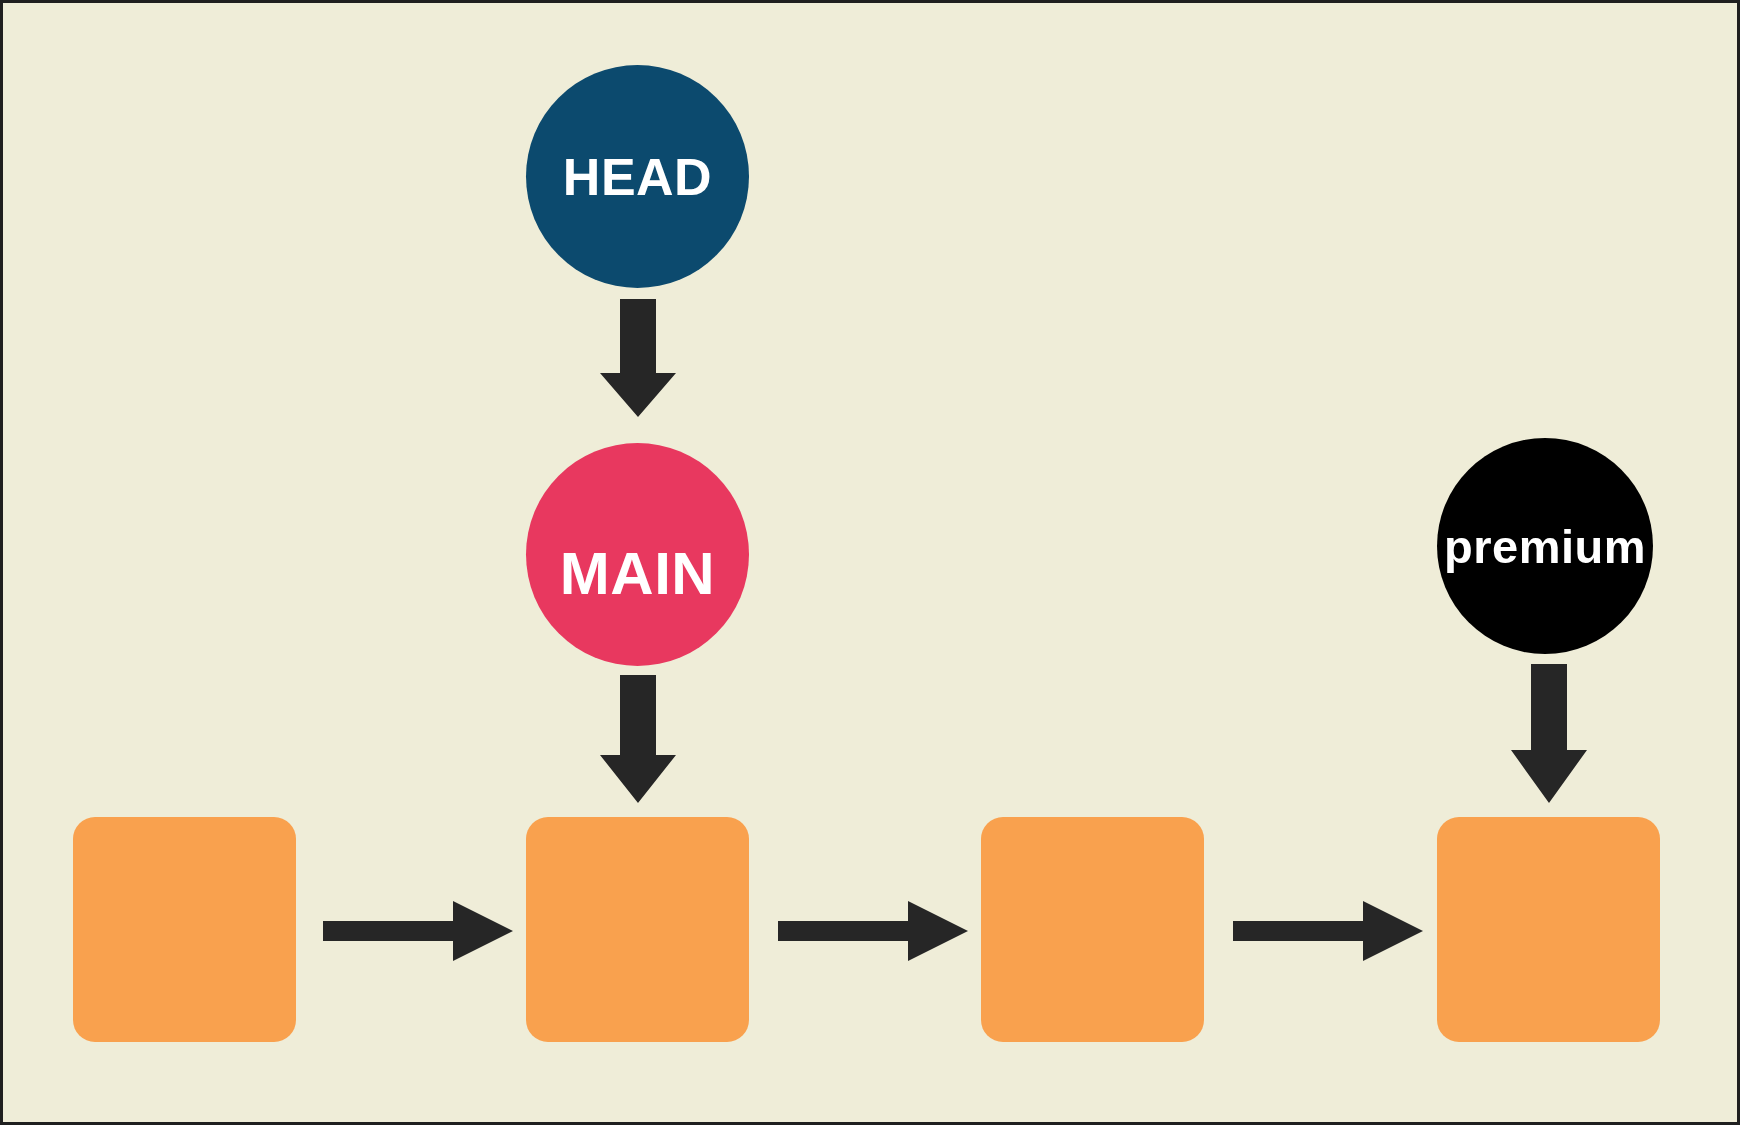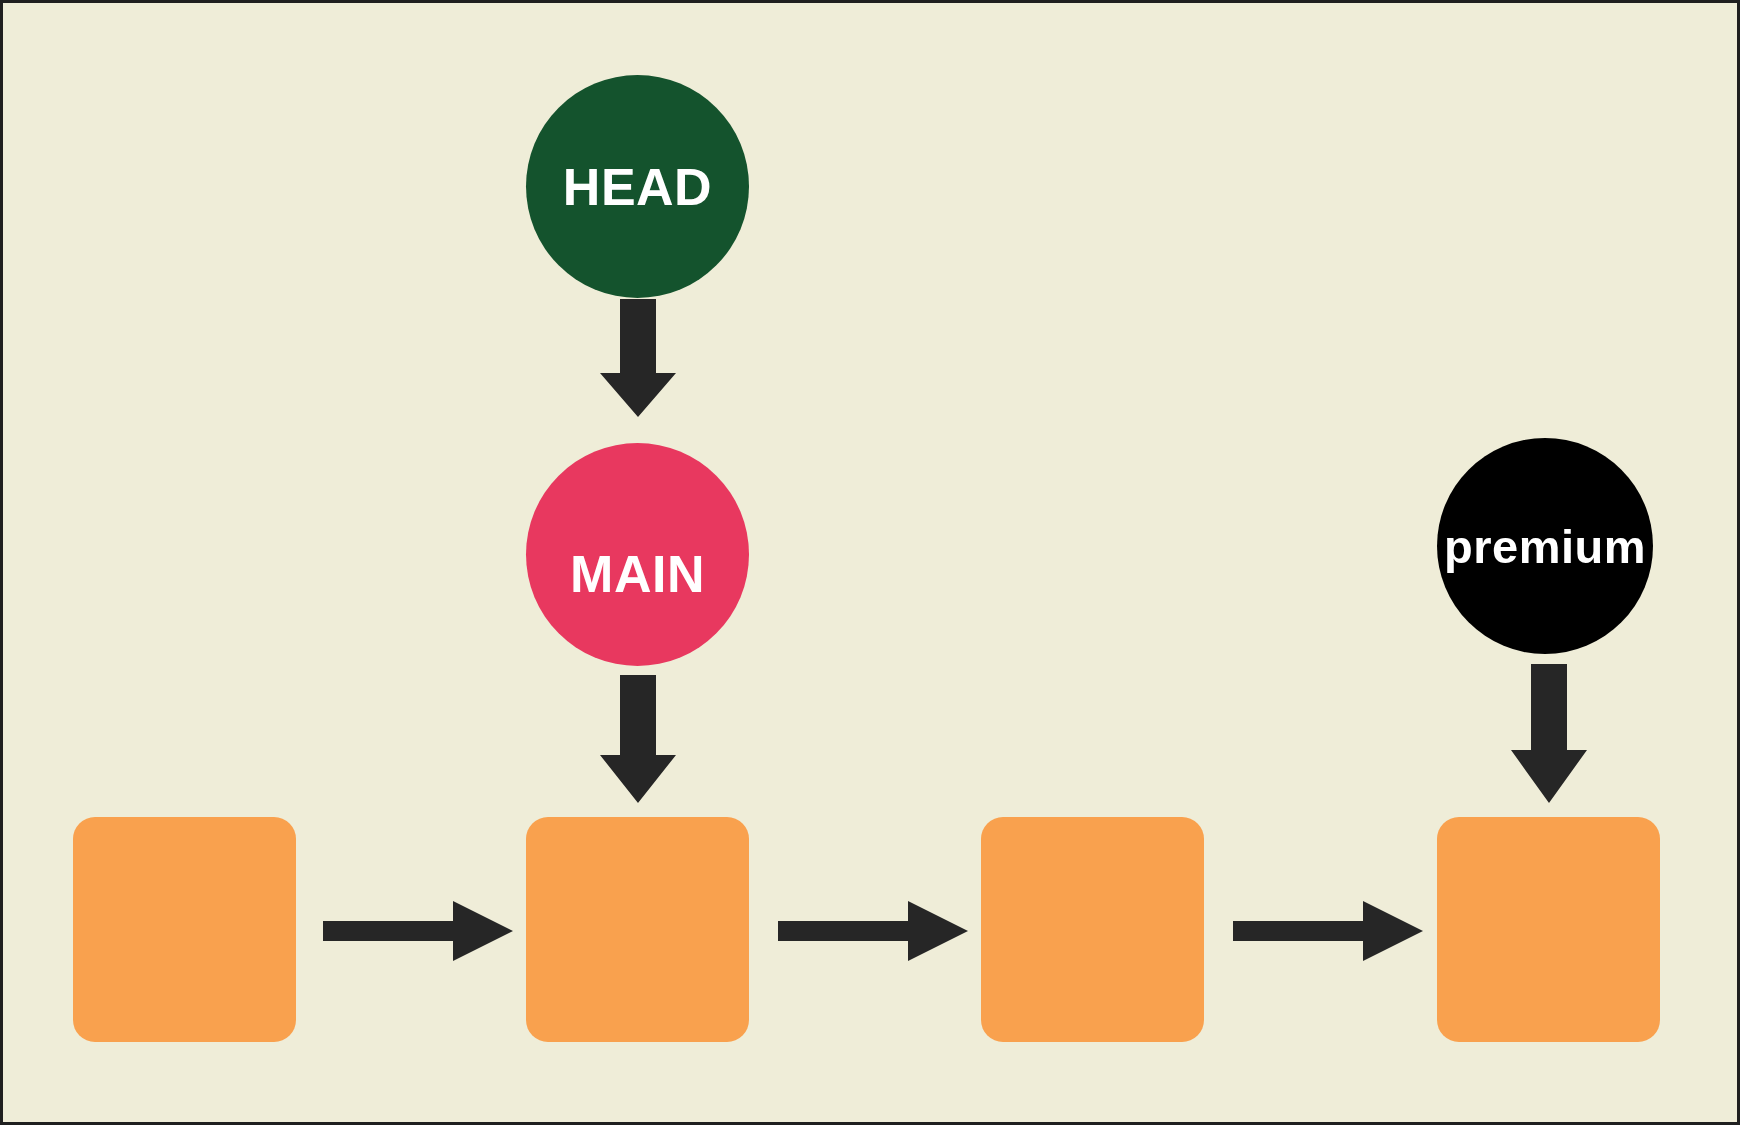--- a/index.html
+++ b/index.html
@@ -41,10 +41,10 @@
 
   #node-head {
     left: 523px;
-    top: 72px;
+    top: 62px;
     width: 223px;
     height: 223px;
-    background: #14532d;
+    background: #0c4a6e;
   }
   #node-head .node-label { font-size: 52px; }
 

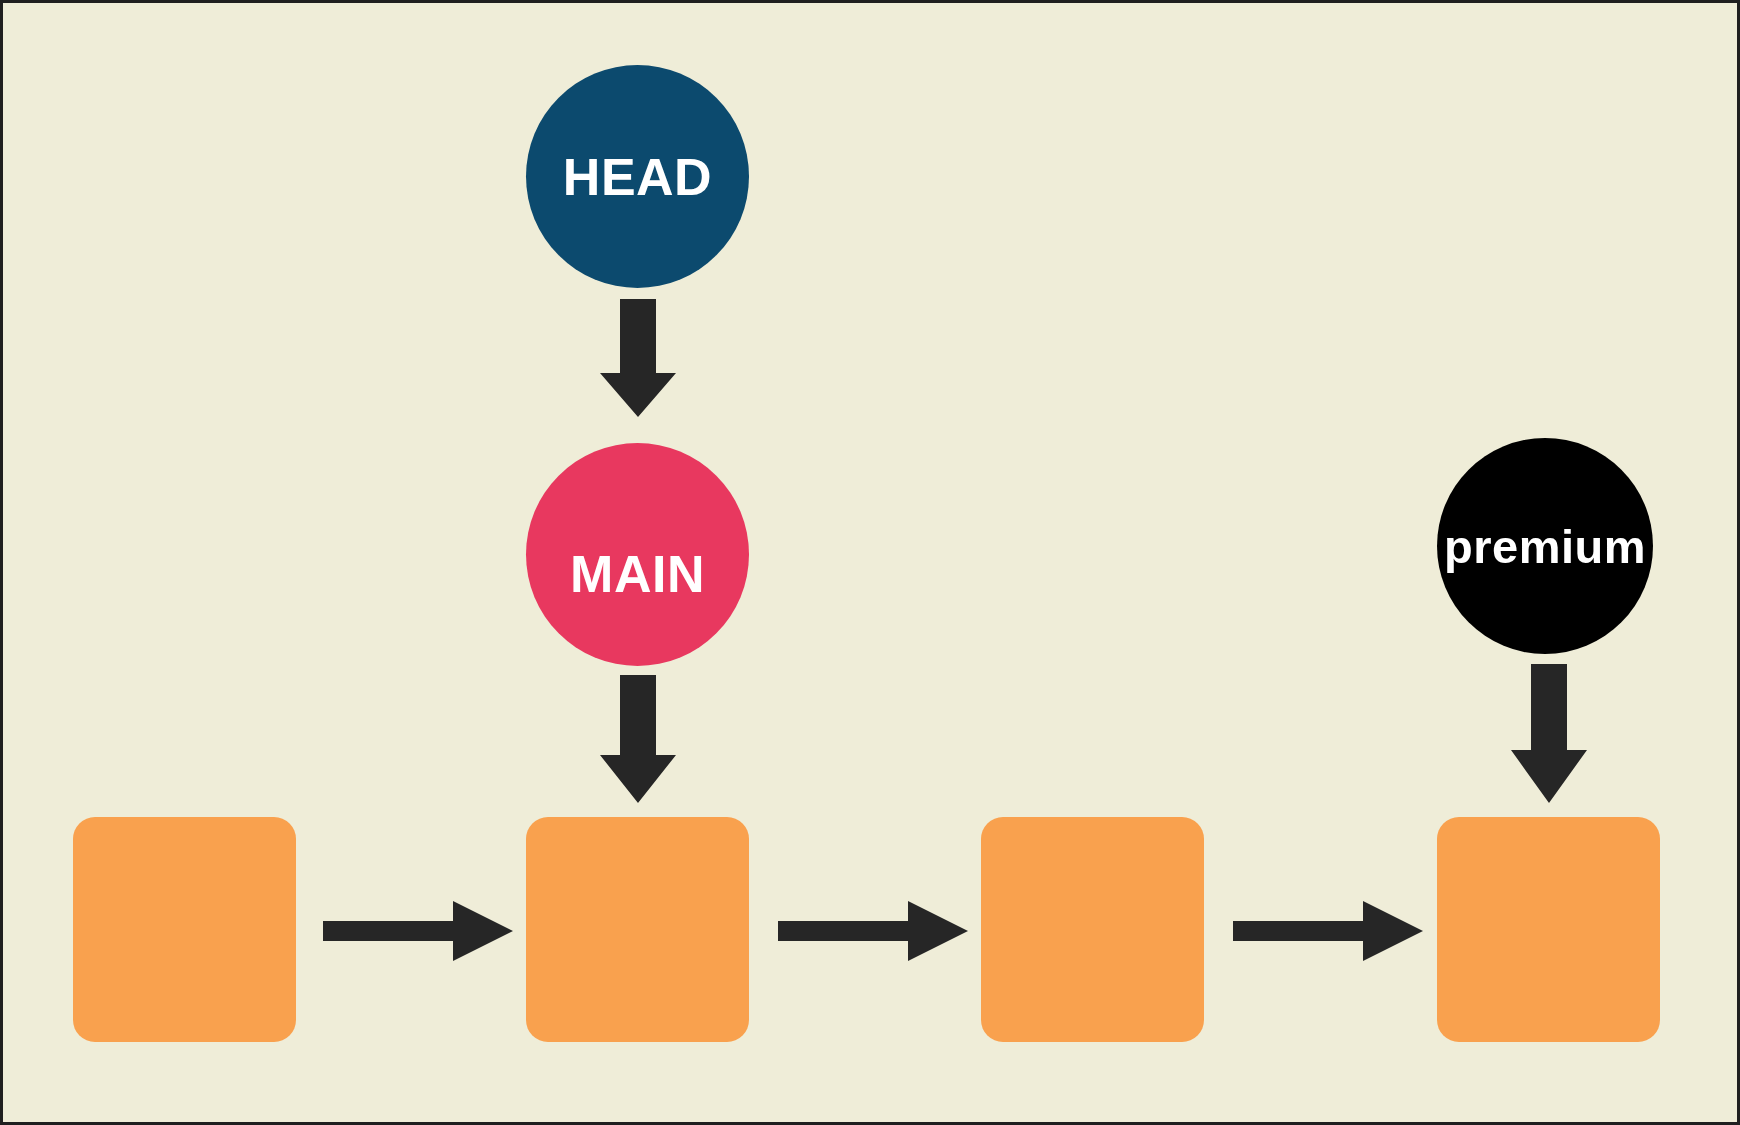--- a/index.html
+++ b/index.html
@@ -55,7 +55,7 @@
     height: 223px;
     background: #e8385f;
   }
-  #node-main .node-label { font-size: 52px; margin-top: 39px; }
+  #node-main .node-label { font-size: 60px; margin-top: 39px; }
 
   #node-premium {
     left: 1434px;

